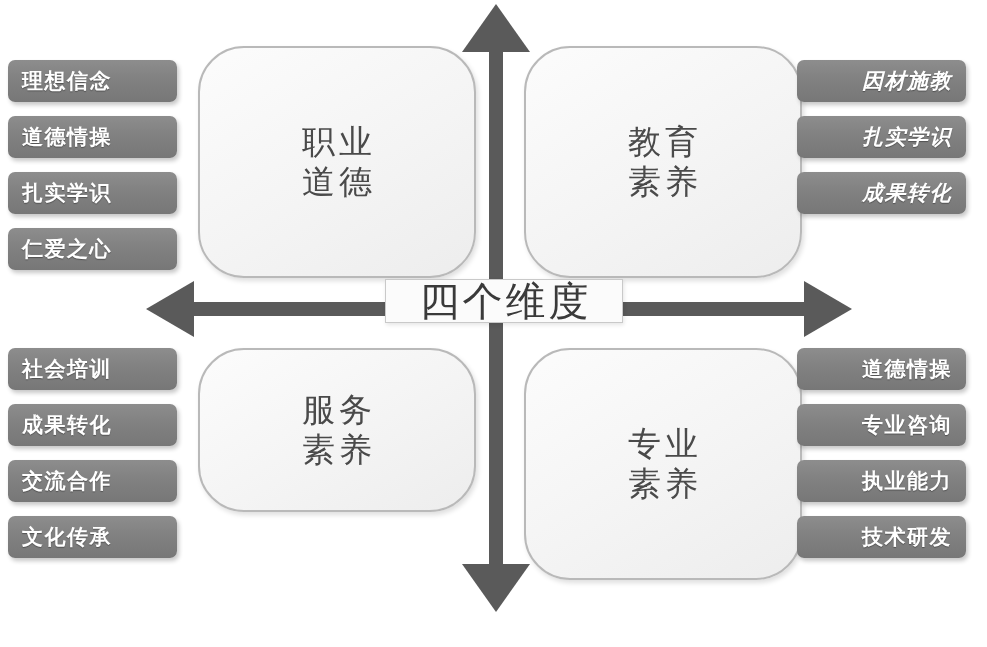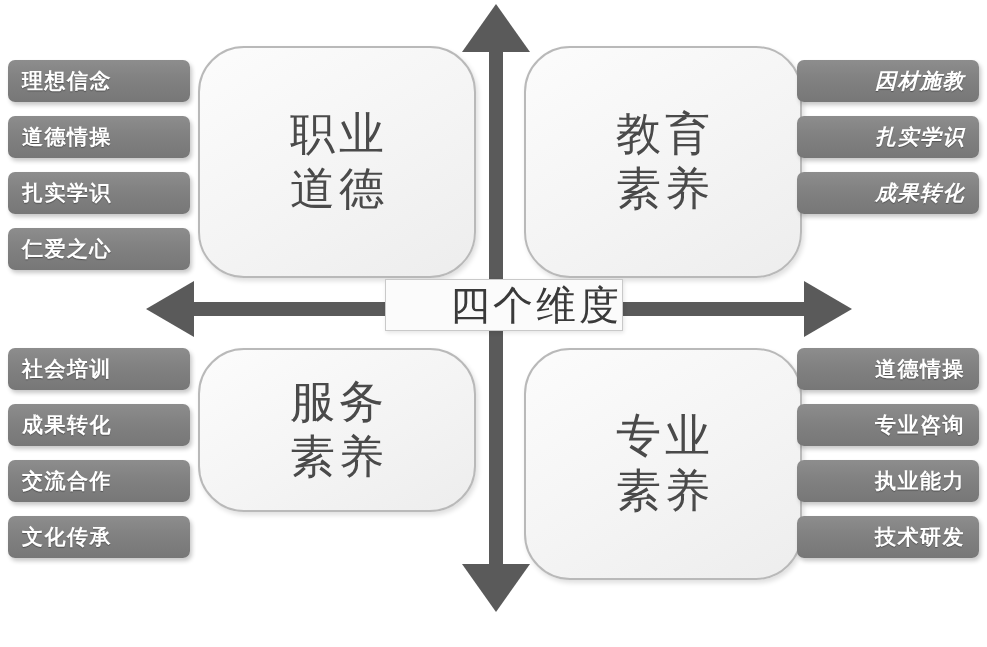--- a/index.html
+++ b/index.html
@@ -97,7 +97,7 @@
   #tags-br { left: 797px; top: 348px; }
 
   .tag {
-    width: 182px;
+    width: 169px;
     height: 42px;
     background: linear-gradient(180deg, #8d8d8d 0%, #818181 45%, #777777 100%);
     border-radius: 7px;

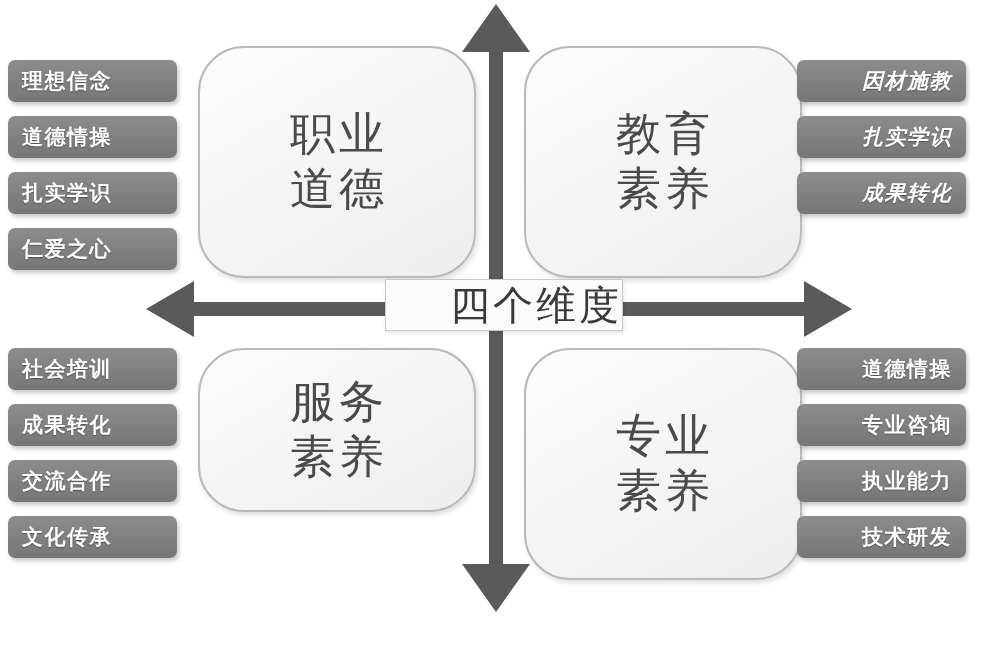--- a/index.html
+++ b/index.html
@@ -46,7 +46,7 @@
   }
   .quad .qline {
     font-family: "DejaVu Sans", "Liberation Sans", sans-serif;
-    font-size: 45px;
+    font-size: 33px;
     line-height: 1.22;
     color: #4a4a4a;
     letter-spacing: 4px;

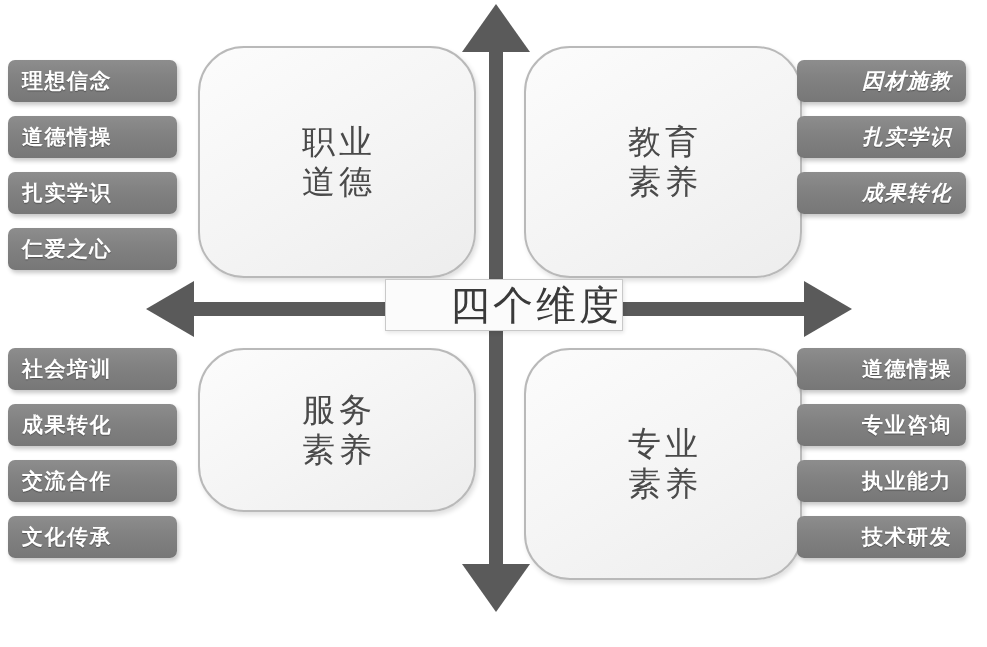--- a/index.html
+++ b/index.html
@@ -65,13 +65,13 @@
     left: 385px;
     top: 279px;
     width: 238px;
-    height: 52px;
+    height: 44px;
     background: #fbfbfb;
     border: 1.5px solid #c9c9c9;
     box-shadow: 1px 2px 4px rgba(0,0,0,0.10);
     display: flex;
     align-items: center;
-    justify-content: flex-end;
+    justify-content: center;
     box-sizing: border-box;
     z-index: 5;
   }

